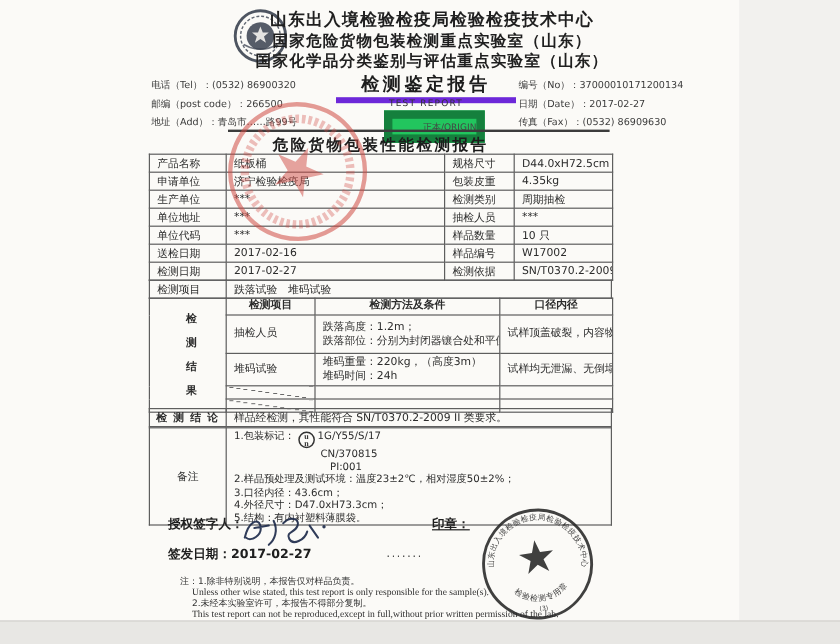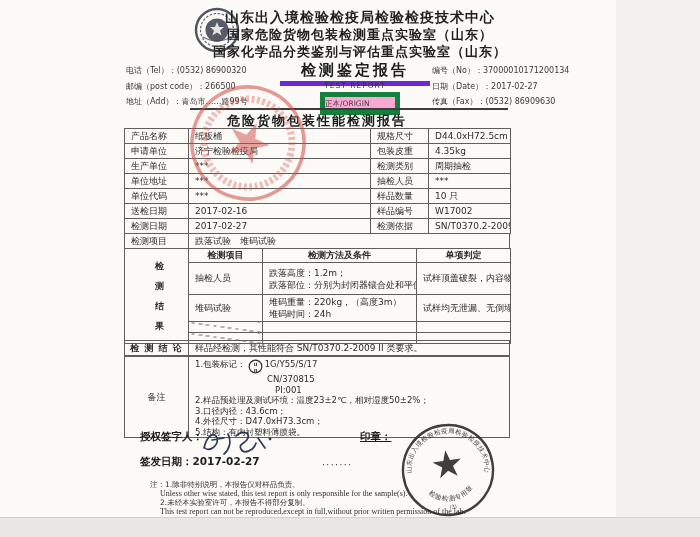--- a/index.html
+++ b/index.html
@@ -20,7 +20,7 @@
   .org-line2{font-size:13px;font-weight:bold;letter-spacing:1px;color:#1f1f1f;}
   .report-title{left:280px;top:61px;width:150px;text-align:center;font-size:15px;font-weight:bold;letter-spacing:3px;color:#1d1d1d;border-bottom:5px solid #6d28d9;padding-bottom:1px;}
   .report-title-en{left:280px;top:81px;width:150px;text-align:center;font-size:7.5px;letter-spacing:1px;color:#333;}
-  .copy-box{left:320px;top:92px;width:70px;height:13px;border:5px solid #15803d;text-align:left;font-size:7.5px;line-height:13px;color:#444;background:#f9a8d4;}
+  .copy-box{left:320px;top:92px;width:70px;height:13px;border:7px solid #15803d;text-align:right;font-size:7.5px;line-height:13px;color:#444;background:#22c55e;}
   .contact{left:126px;top:63px;font-size:8px;line-height:15.5px;color:#3a3a3a;}
   .meta{left:432px;top:63px;font-size:8px;line-height:15.5px;color:#3a3a3a;}
   .hr-line{left:190px;top:108px;width:318px;height:2px;background:#3c3c3c;}

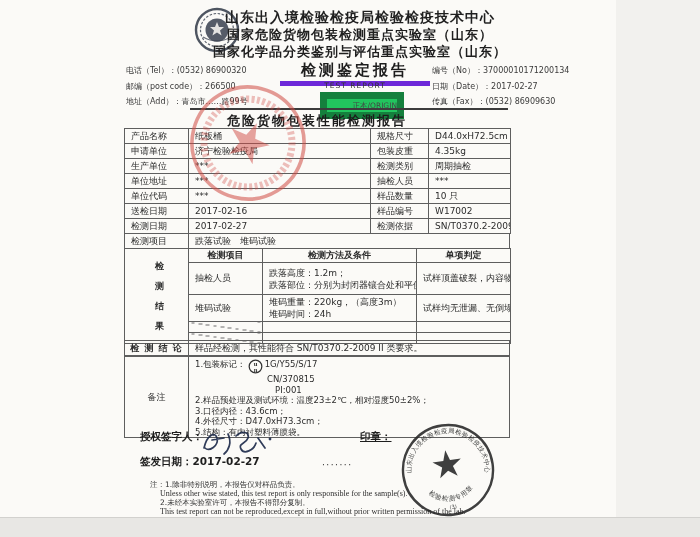--- a/index.html
+++ b/index.html
@@ -187,7 +187,7 @@
       </td>
       <td class="h">检测项目</td>
       <td class="h">检测方法及条件</td>
-      <td class="h">单项判定</td>
+      <td class="h">口径内径</td>
     </tr>
     <tr style="height:32px">
       <td>抽检人员</td>

